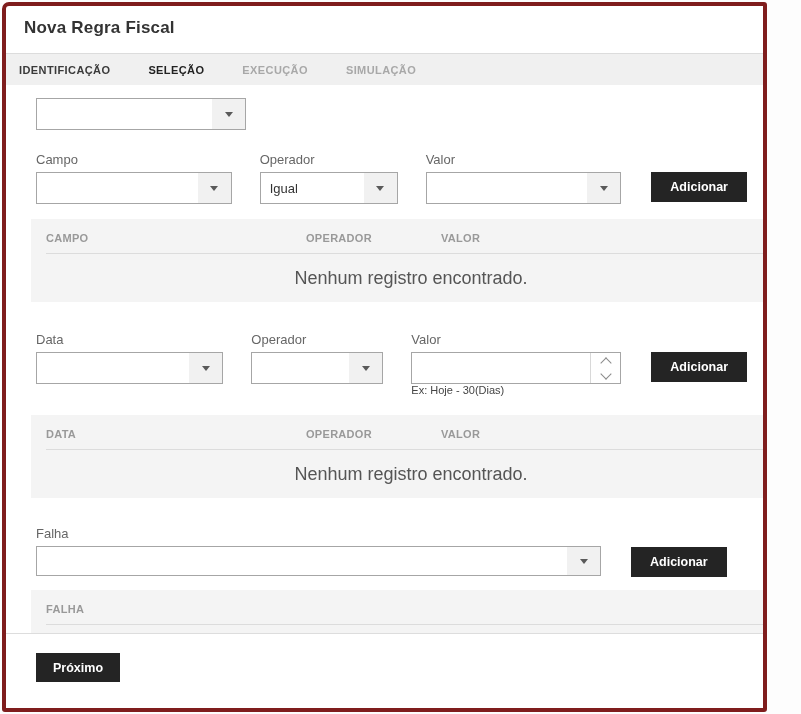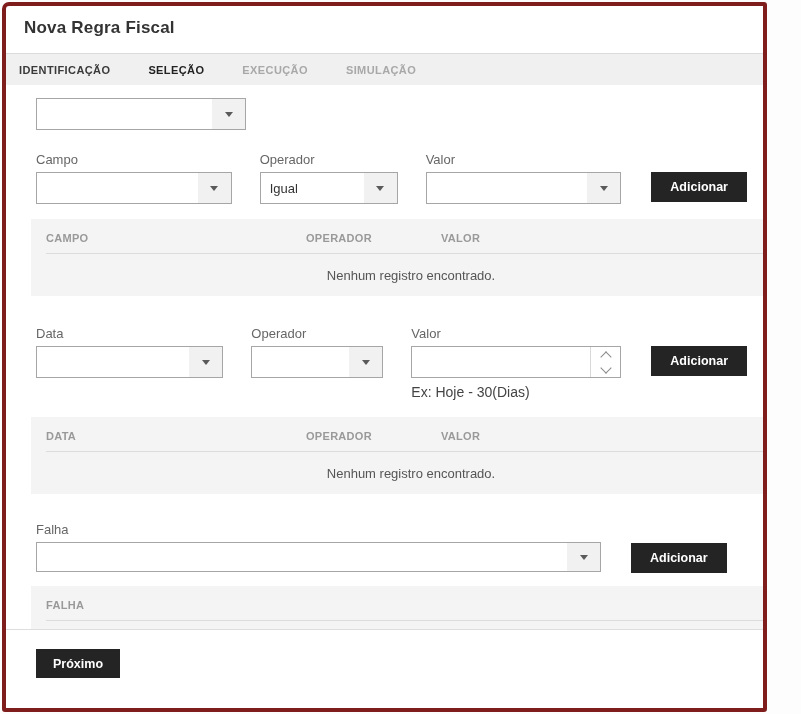--- a/index.html
+++ b/index.html
@@ -70,7 +70,7 @@
     padding:13px 0 9px 15px; font-size:11px; font-weight:600; letter-spacing:0.3px; color:#999;
   }
   .gdivider { border-bottom:1px solid #dcdcdc; margin:0 8px 0 15px; height:0; }
-  .gempty { text-align:center; color:#555; font-size:13px; padding:14px 0 13px 0; }
+  .gempty { text-align:center; color:#555; font-size:18px; padding:14px 0 13px 0; }
   .gtable.clipped { height:43px; overflow:hidden; }
 
   .falha-block { margin-top:27px; }

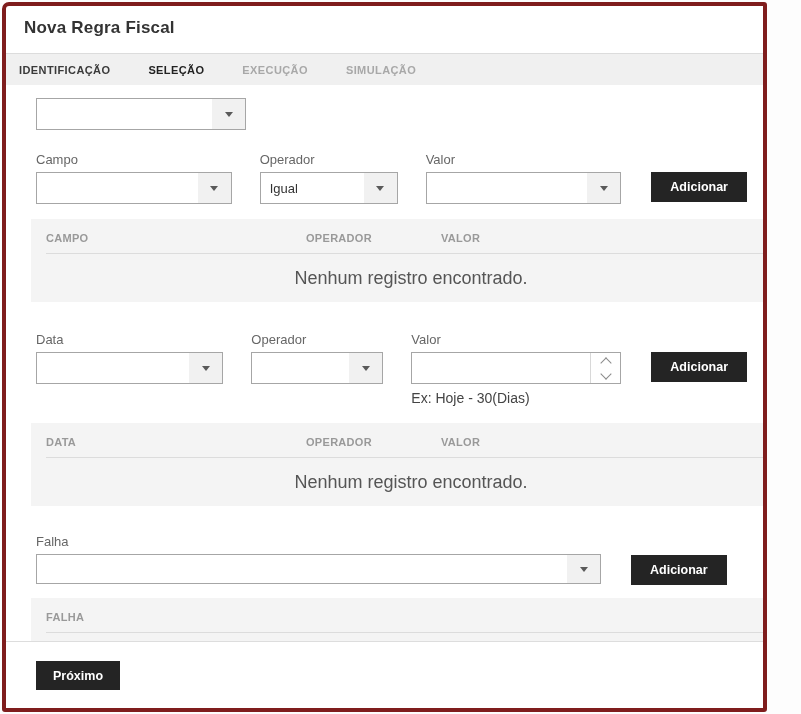--- a/index.html
+++ b/index.html
@@ -44,7 +44,7 @@
   .spin { width:29px; border-left:1px solid #d8d8d8; display:flex; flex-direction:column; align-items:center; justify-content:center; }
   .chev-up { width:7px; height:7px; border-top:1.5px solid #8a8a8a; border-right:1.5px solid #8a8a8a; transform:rotate(-45deg); margin:4px 0 2px 0; }
   .chev-down { width:7px; height:7px; border-top:1.5px solid #8a8a8a; border-right:1.5px solid #8a8a8a; transform:rotate(135deg); margin:1px 0 3px 0; }
-  .hint { font-size:14px; color:#444; margin-top:8px; height:13px; line-height:13px; }
+  .hint { font-size:11px; color:#444; margin-top:0; height:13px; line-height:13px; }
 
   .btn-dark {
     background:#242424; color:#fff; border:none; height:30px; padding:1px 19px;

